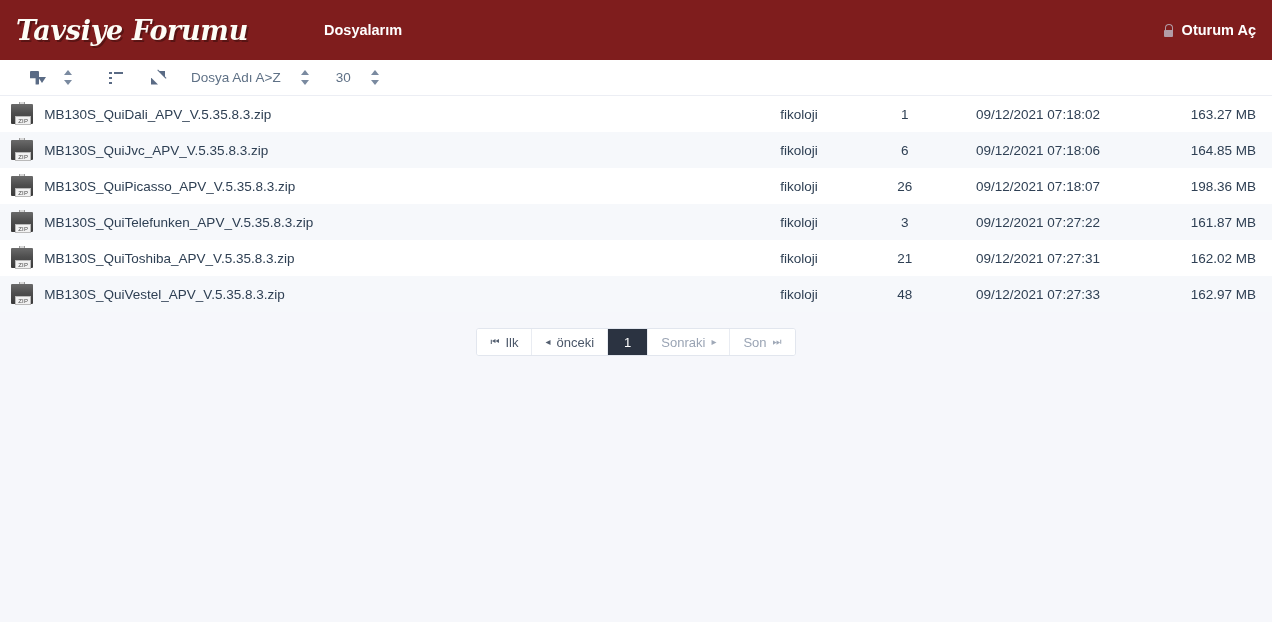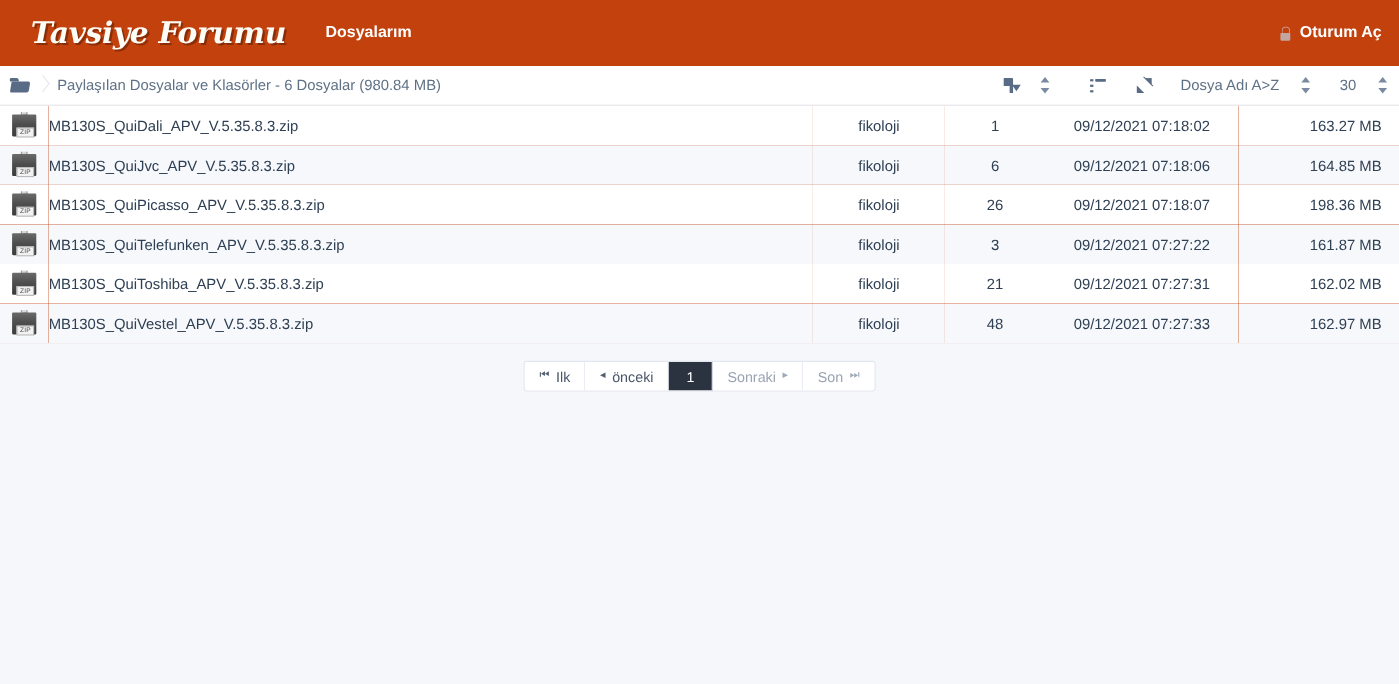--- a/index.html
+++ b/index.html
@@ -21,11 +21,10 @@
   
   .navbar {
     height: 60px;
-    background: #c2410c;
-    display: flex;
-    align-items: center;
-    position: relative;
-    padding-left: 12px;
+    background: #7f1d1d;
+    display: flex;
+    align-items: center;
+    position: relative;
   }
 
   .brand {

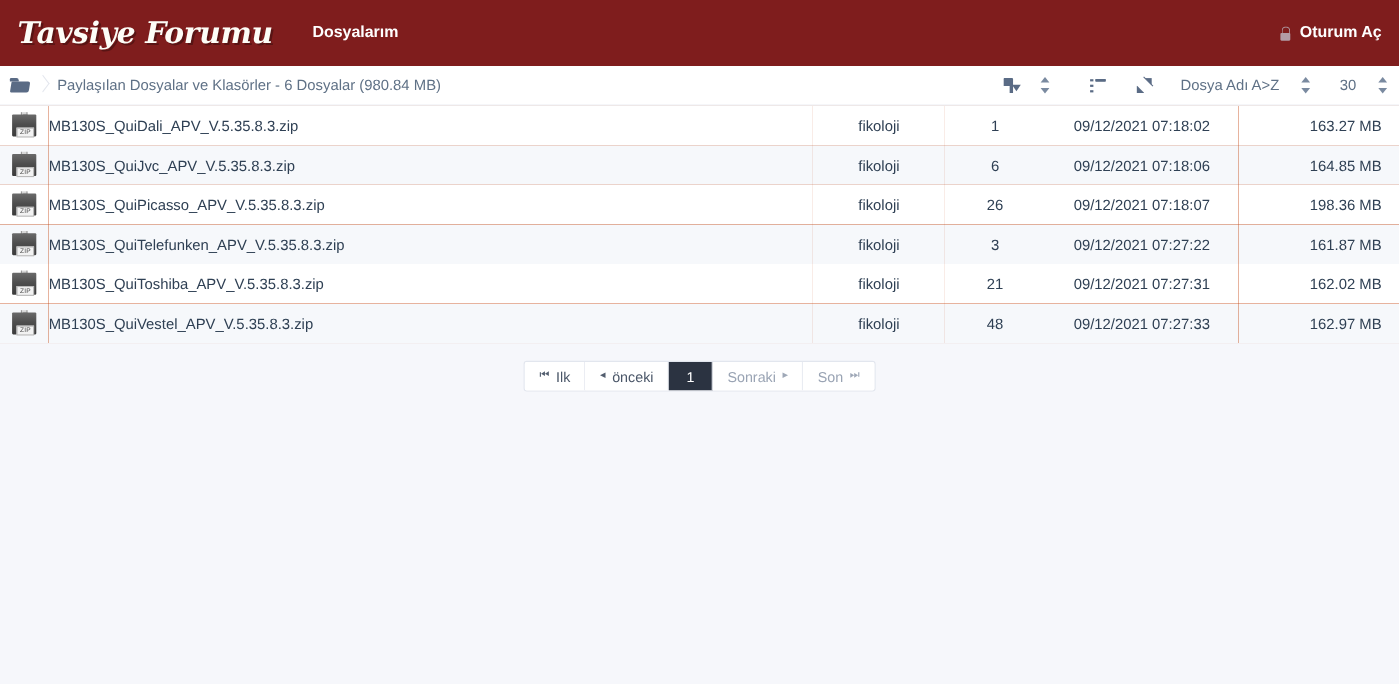--- a/index.html
+++ b/index.html
@@ -43,7 +43,7 @@
   .nav-links {
     display: flex;
     align-items: center;
-    margin-left: 32px;
+    margin-left: 72px;
   }
 
   .nav-link {

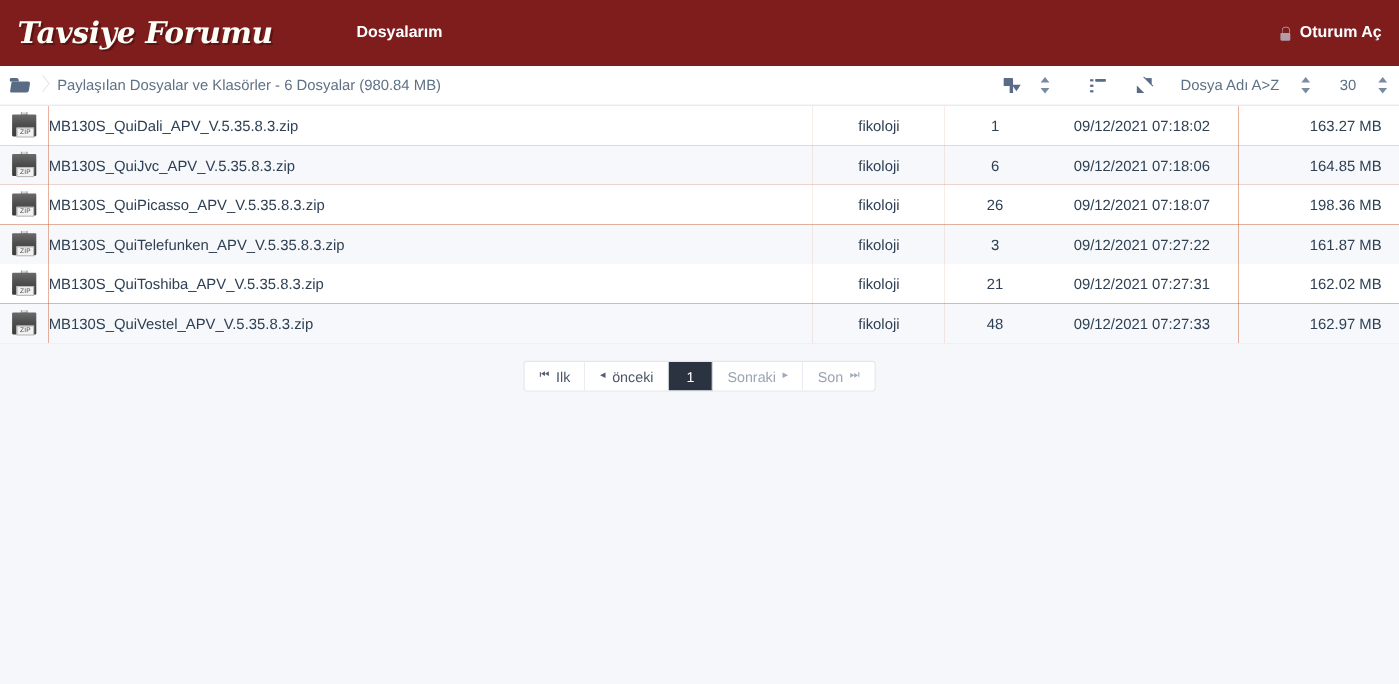--- a/index.html
+++ b/index.html
@@ -437,11 +437,6 @@
 
 <div class="toolbar">
 
-  <div class="crumb-zone">
-    <span class="folder-ico"></span>
-    <span class="crumb-sep"></span>
-    <span class="crumb-text">Paylaşılan Dosyalar ve Klasörler - 6 Dosyalar (980.84 MB)</span>
-  </div>
 
   <div class="tools">
 

